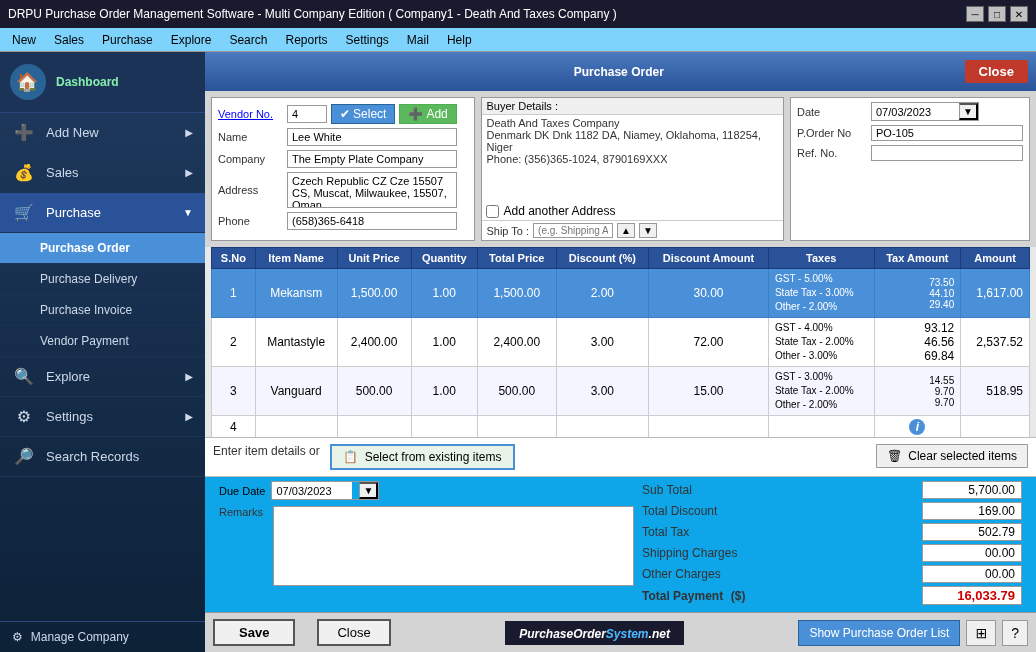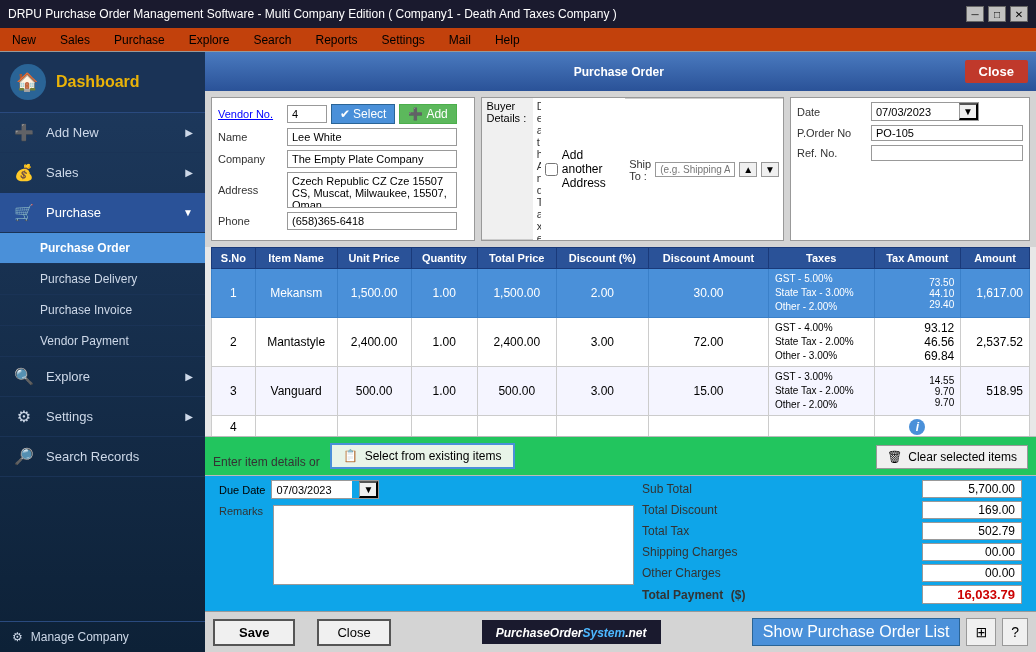--- a/index.html
+++ b/index.html
@@ -28,13 +28,13 @@
 
     
     .menu-bar {
-      background: #c2410c;
+      background: #7dd3fc;
       border-bottom: 1px solid #999;
       height: 24px;
       display: flex;
       align-items: center;
       padding: 0 4px;
-      gap: 8px;
+      gap: 2px;
     }
     .menu-item {
       padding: 2px 8px;

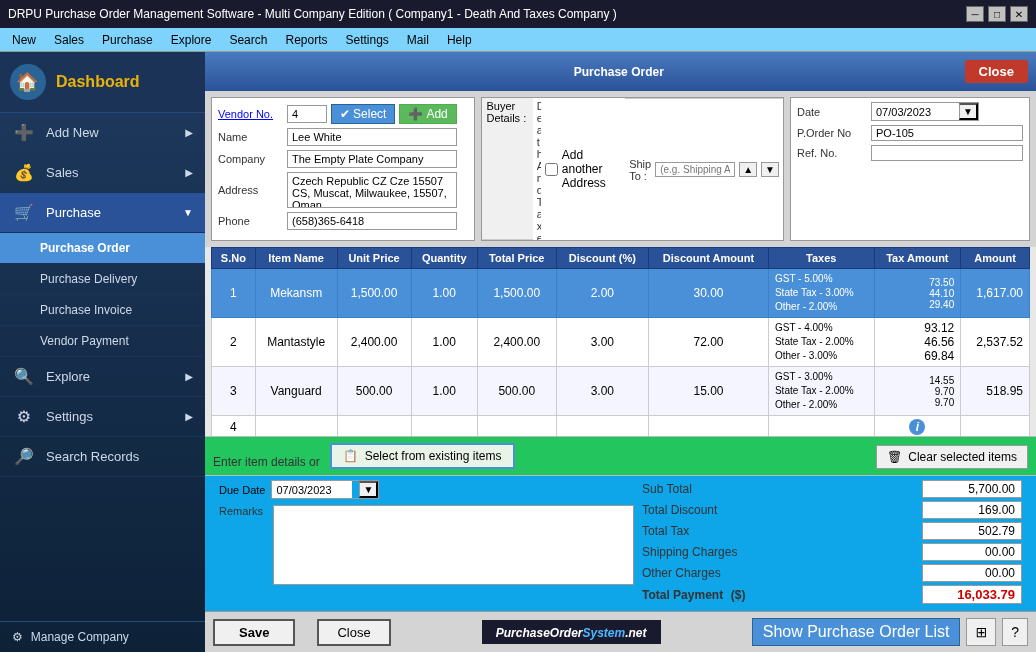--- a/index.html
+++ b/index.html
@@ -72,7 +72,7 @@
       display: flex; align-items: center; justify-content: center;
       font-size: 18px; color: white;
     }
-    .sidebar-header-text { font-size: 16px; font-weight: bold; color: #eab308; }
+    .sidebar-header-text { font-size: 12px; font-weight: bold; color: #86efac; }
 
     .sidebar-item {
       display: flex;

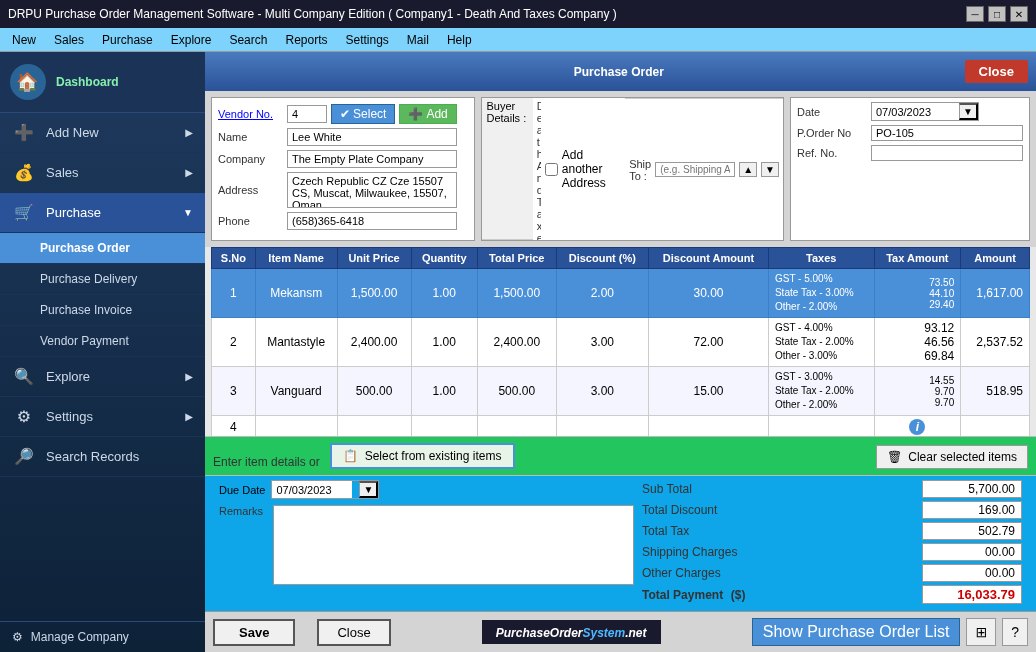--- a/index.html
+++ b/index.html
@@ -201,7 +201,7 @@
       border: 1px solid #999;
       flex: 1.2;
       display: flex;
-      flex-direction: row;
+      flex-direction: column;
     }
     .buyer-label {
       padding: 2px 4px;

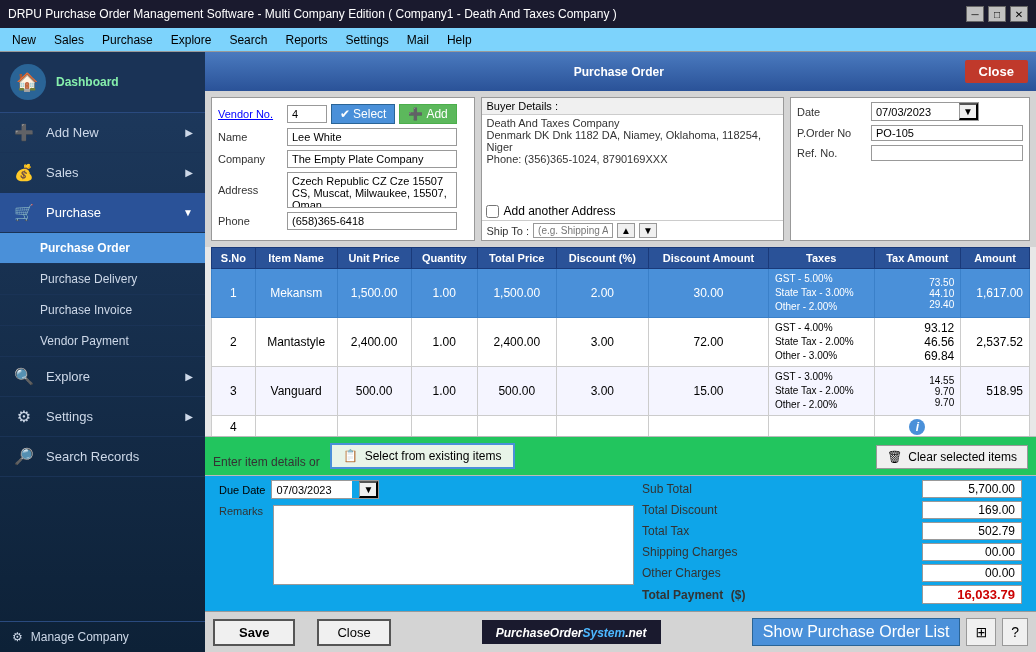--- a/index.html
+++ b/index.html
@@ -323,12 +323,12 @@
 
     
     .action-row {
-      background: #22c55e;
+      background: #ffffff;
       border-top: 1px solid #bbb;
       border-bottom: 1px solid #bbb;
       padding: 6px 8px;
       display: flex;
-      align-items: flex-end;
+      align-items: flex-start;
       gap: 10px;
     }
     .select-existing-btn {

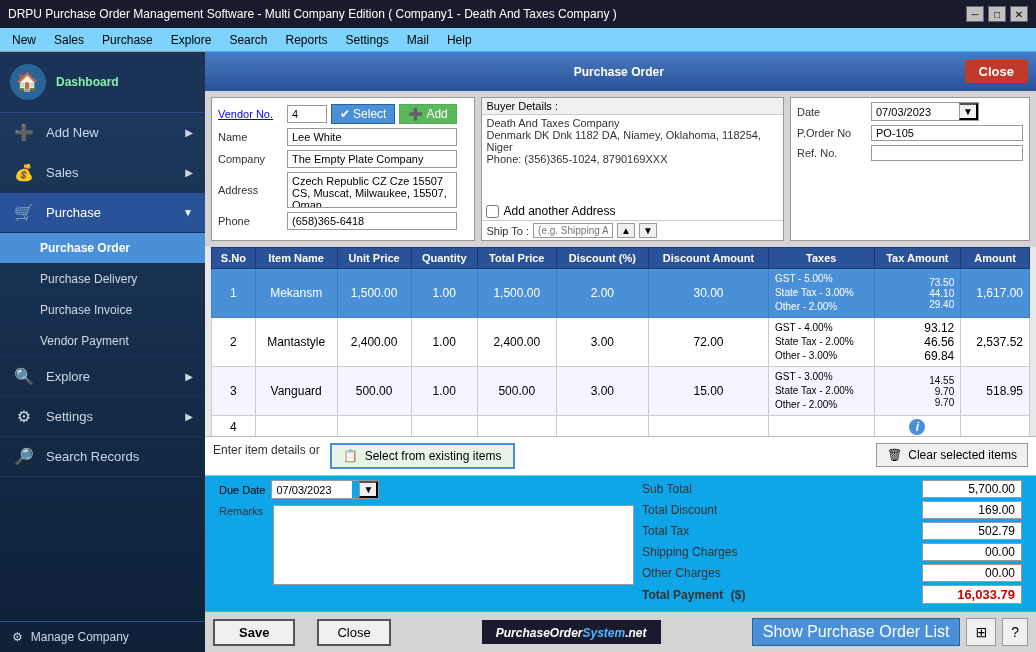--- a/index.html
+++ b/index.html
@@ -458,7 +458,7 @@
       border: 1px solid #2a6496;
       padding: 4px 10px;
       cursor: pointer;
-      font-size: 16px;
+      font-size: 12px;
     }
 
     .remarks-wrapper {

